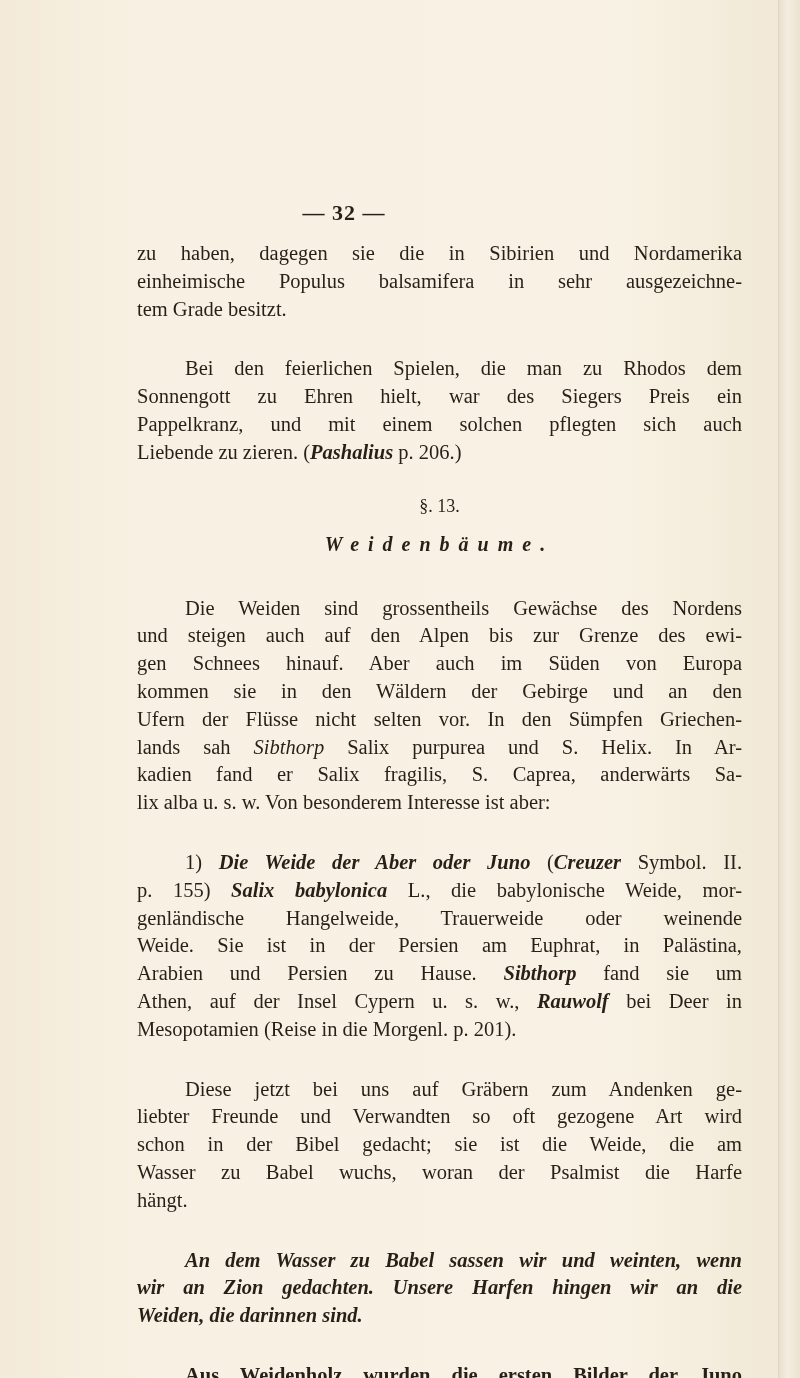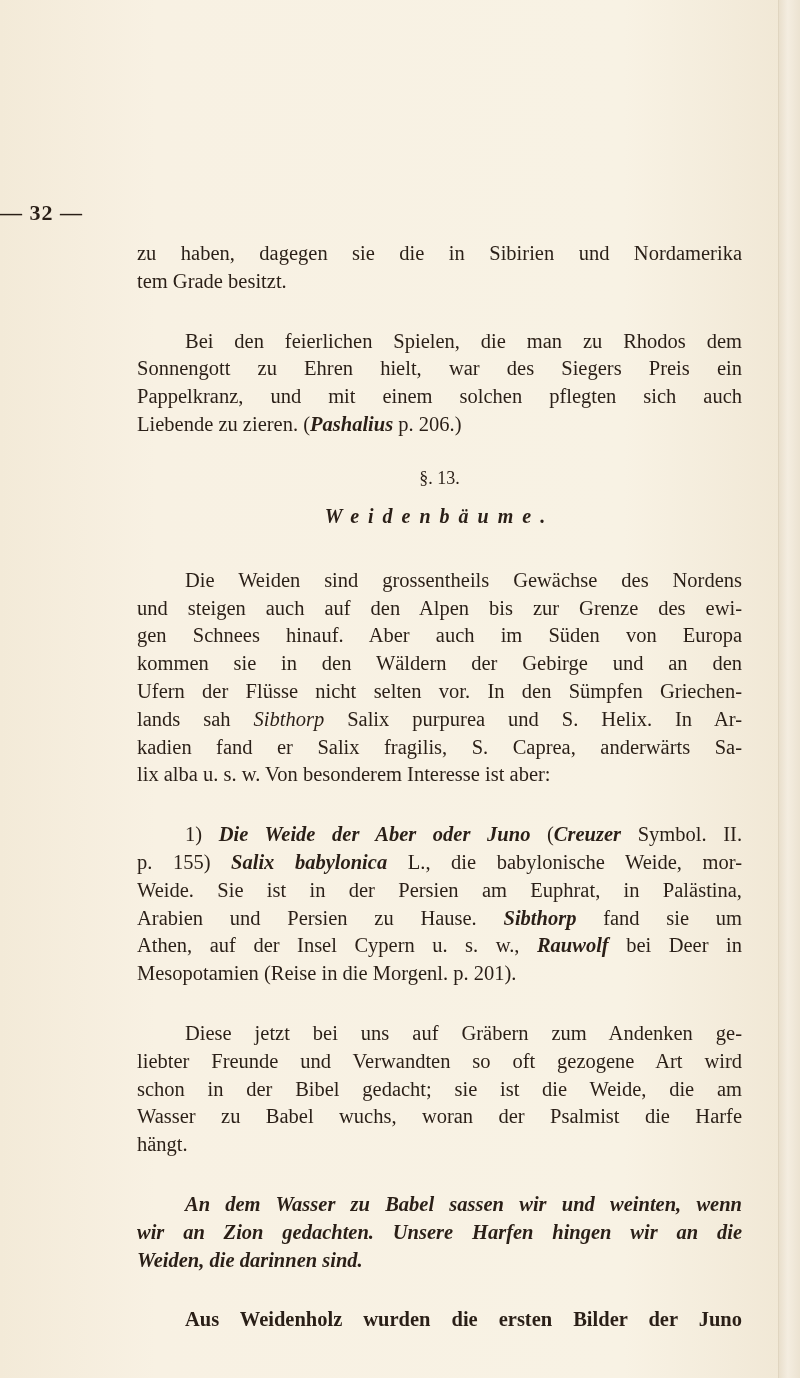--- a/index.html
+++ b/index.html
@@ -36,6 +36,7 @@
       top: 200px;
       left: 0;
       width: 688px;
+      text-align: center;
       font-size: 22px;
       font-weight: bold;
       letter-spacing: 1px;

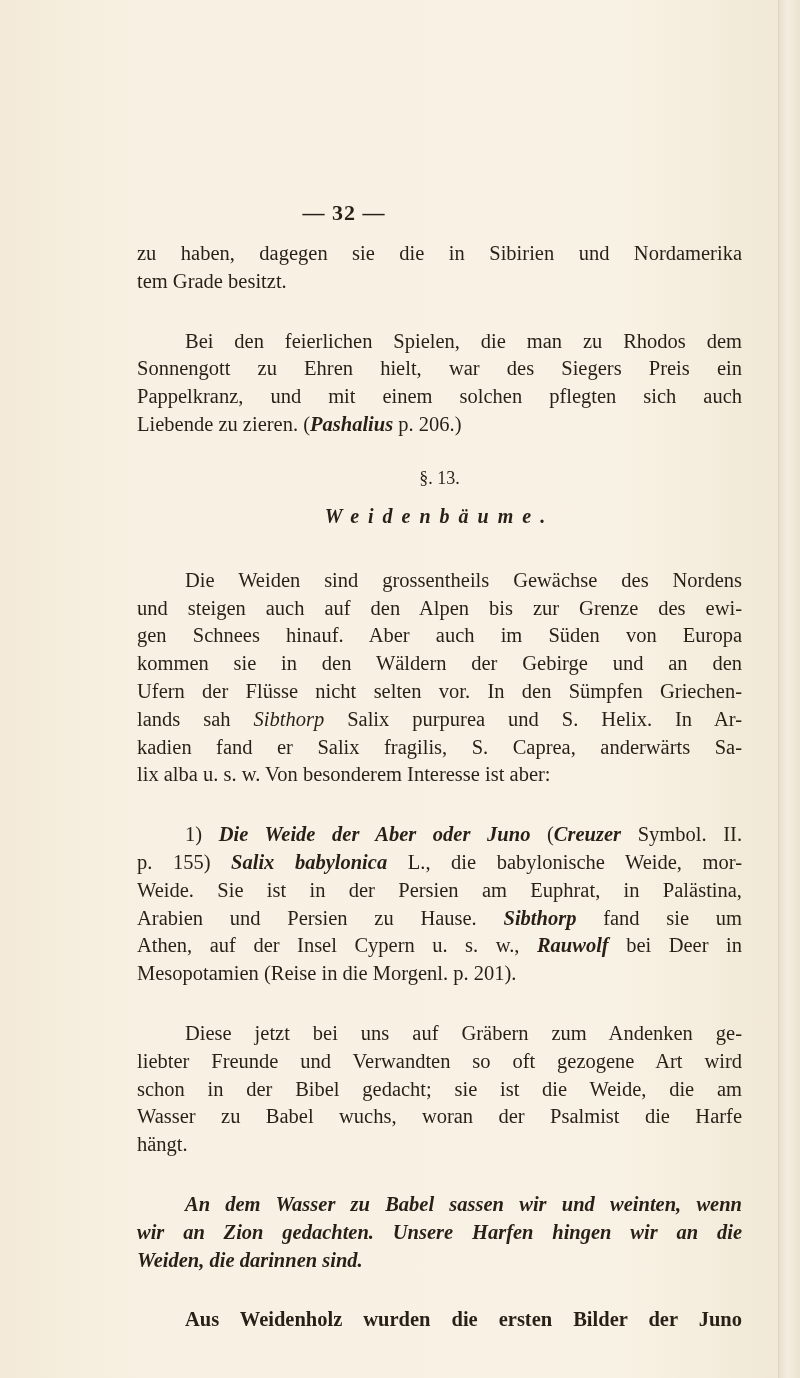--- a/index.html
+++ b/index.html
@@ -95,6 +95,7 @@
 
   <div>
     <span class="line">zu haben, dagegen sie die in Sibirien und Nordamerika</span>
+    <span class="line">einheimische Populus balsamifera in sehr ausgezeichne-</span>
     <span class="line last">tem Grade besitzt.</span>
   </div>
 

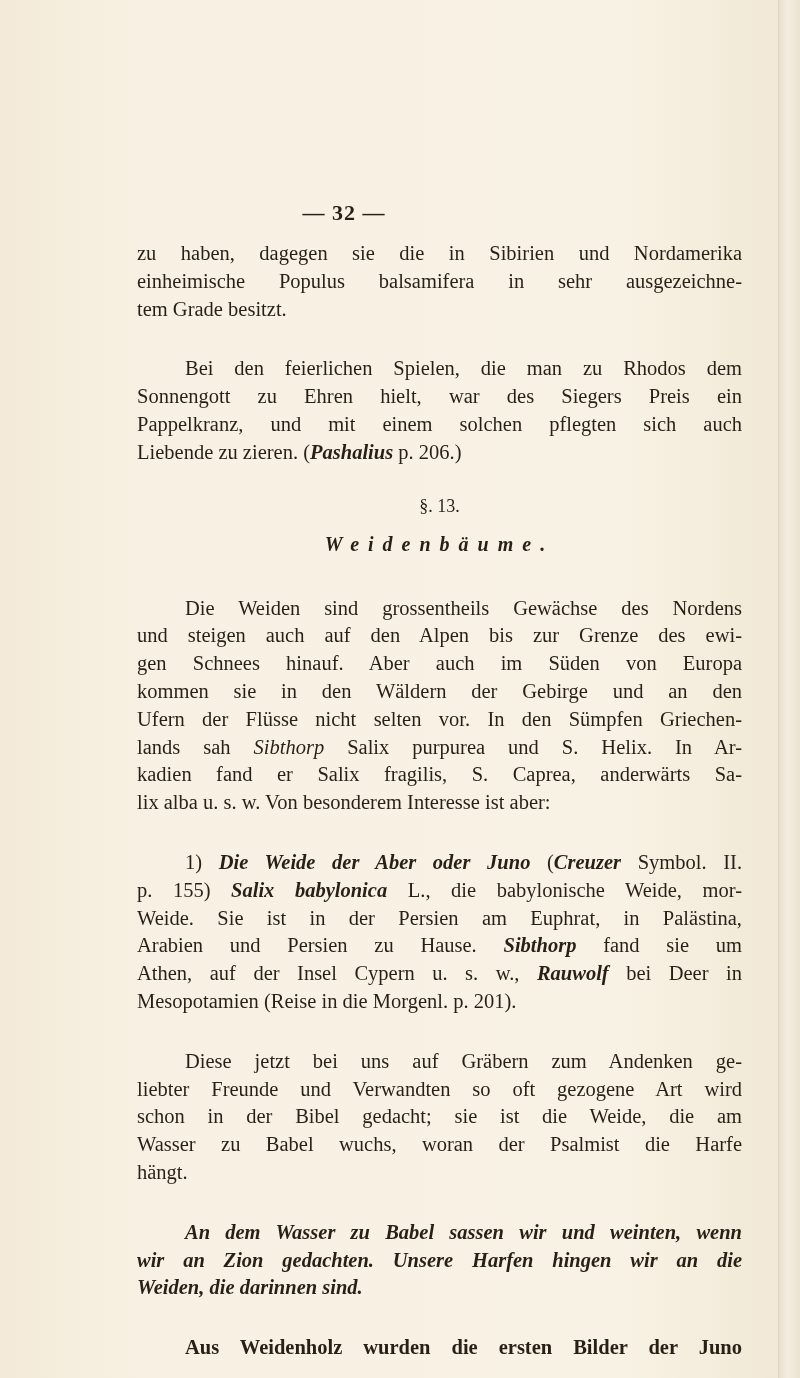--- a/index.html
+++ b/index.html
@@ -123,6 +123,7 @@
   <div class="para-gap">
     <span class="line indent"><span>1) </span><span class="bi">Die Weide der Aber oder Juno</span><span> (</span><span class="bi">Creuzer</span><span> Symbol. II.</span></span>
     <span class="line"><span>p. 155) </span><span class="bi">Salix babylonica</span><span> L., die babylonische Weide, mor-</span></span>
+    <span class="line">genländische Hangelweide, Trauerweide oder weinende</span>
     <span class="line">Weide. Sie ist in der Persien am Euphrat, in Palästina,</span>
     <span class="line"><span>Arabien und Persien zu Hause. </span><span class="bi">Sibthorp</span><span> fand sie um</span></span>
     <span class="line"><span>Athen, auf der Insel Cypern u. s. w., </span><span class="bi">Rauwolf</span><span> bei Deer in</span></span>

